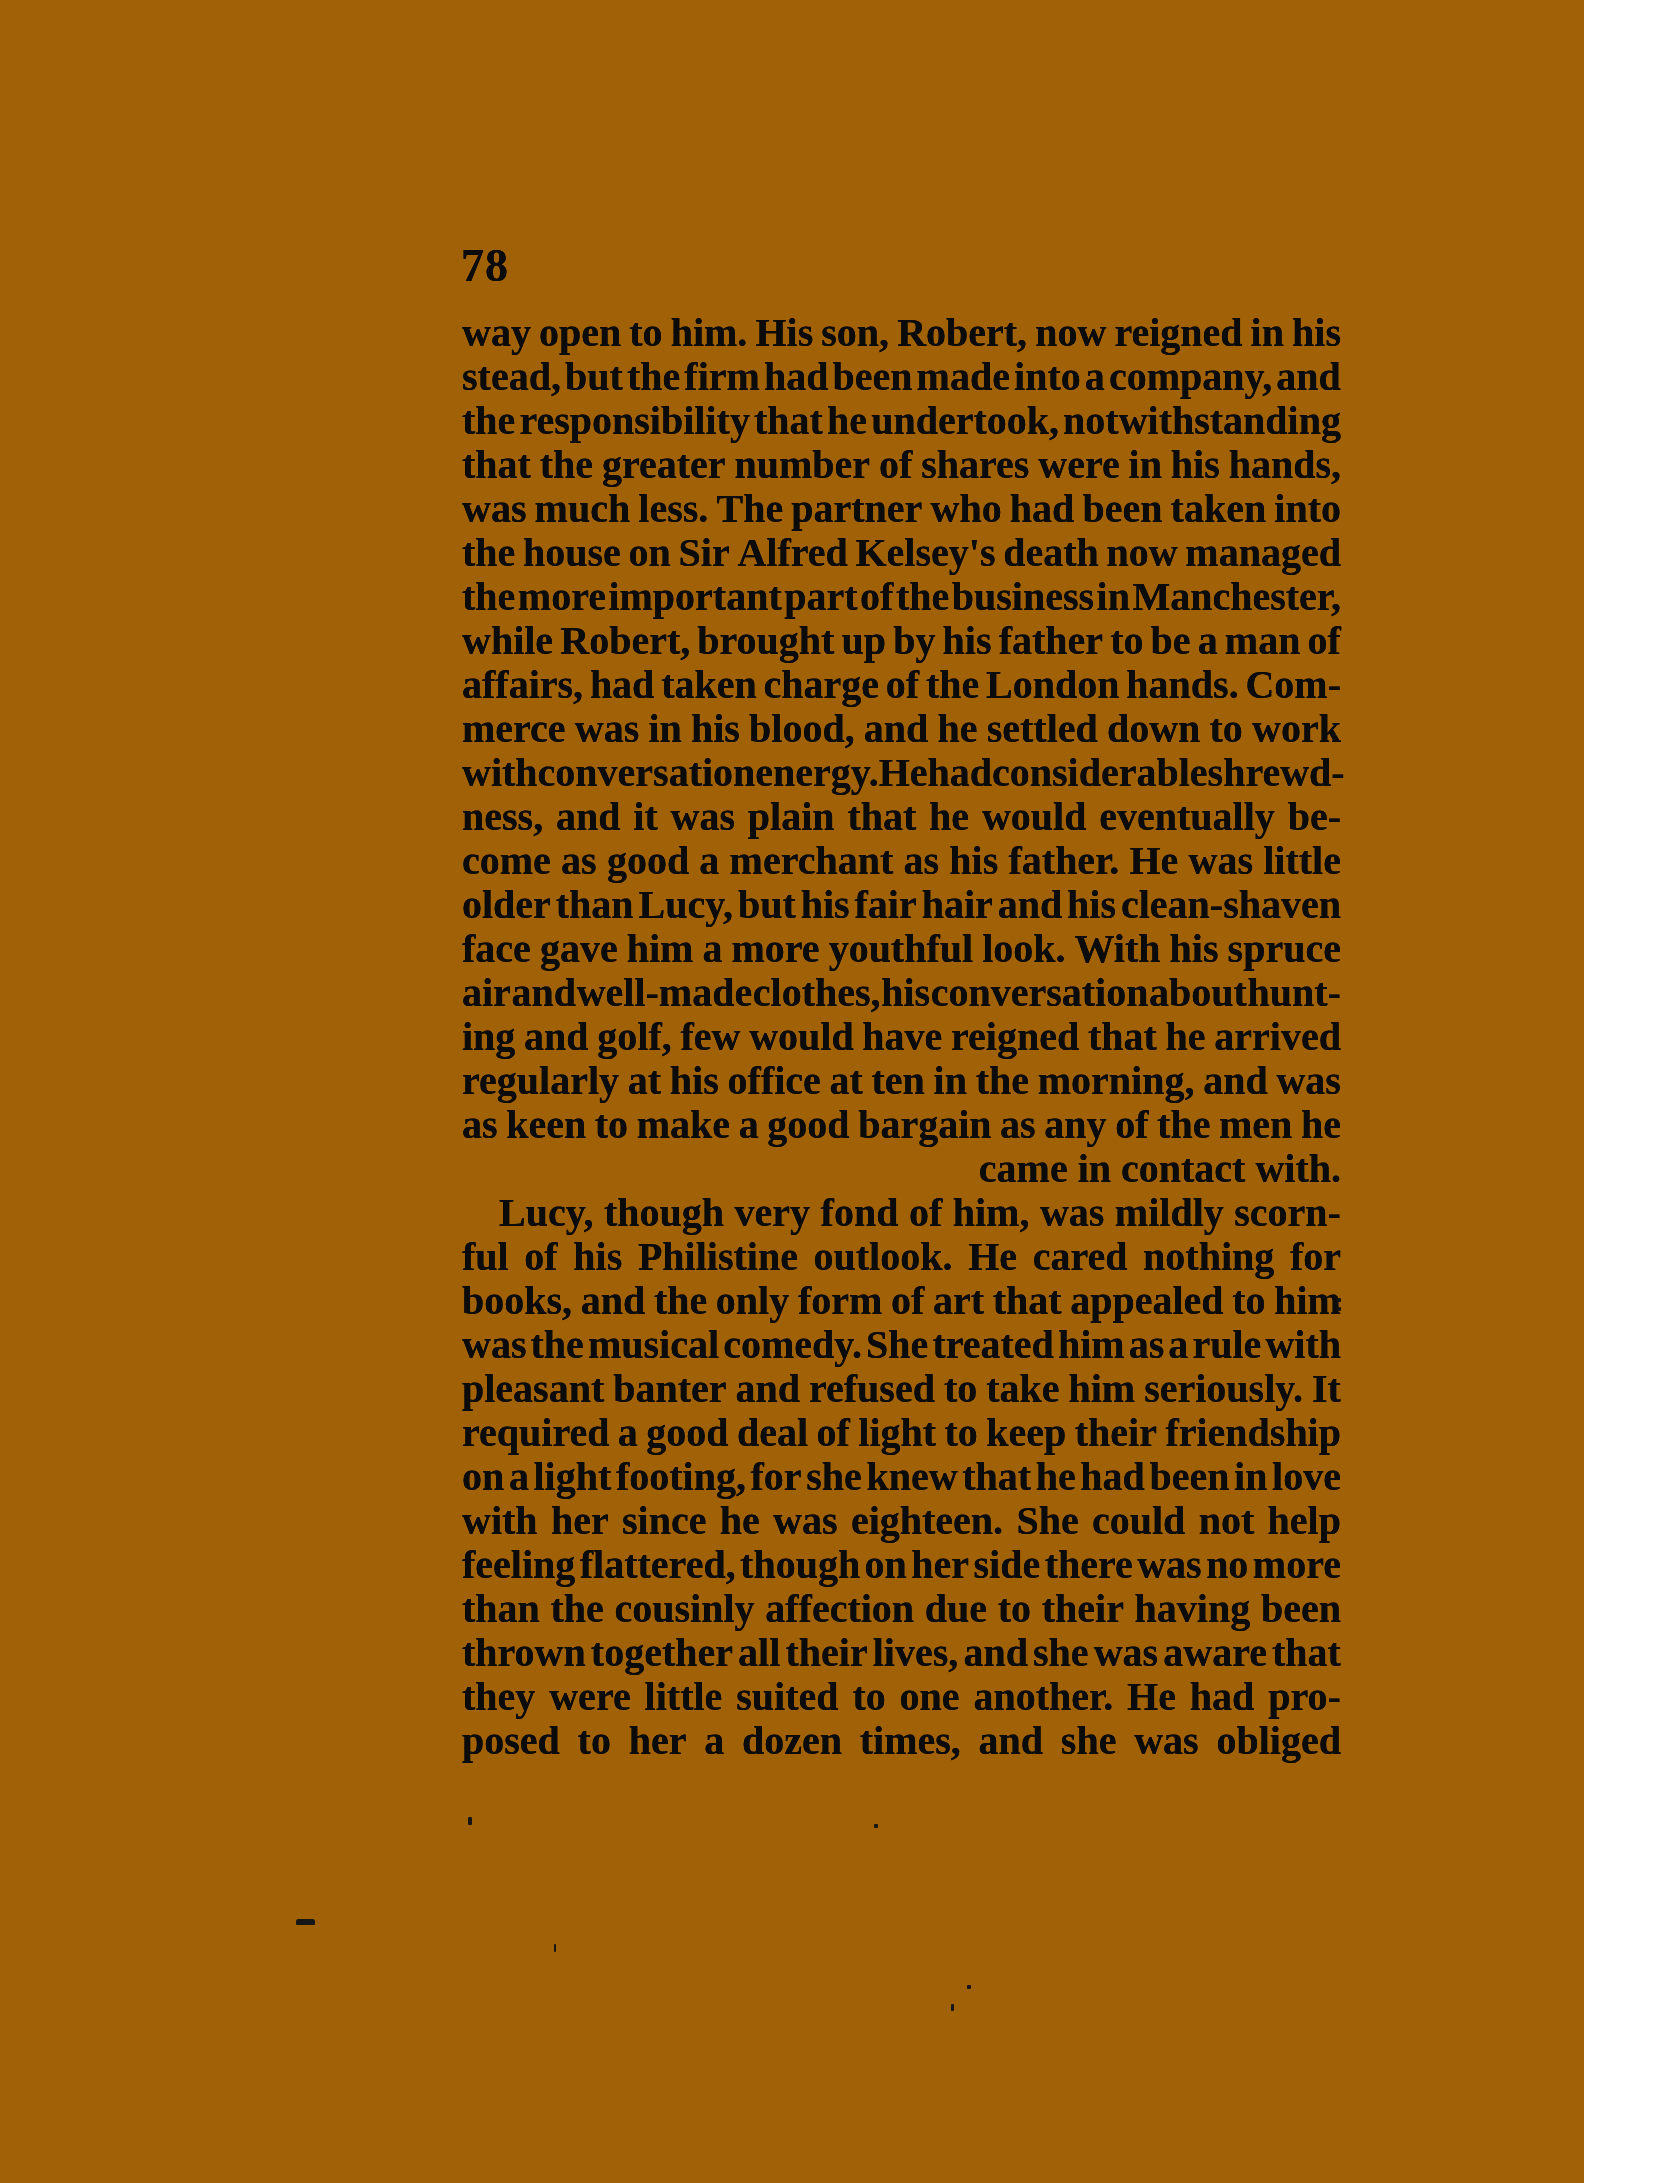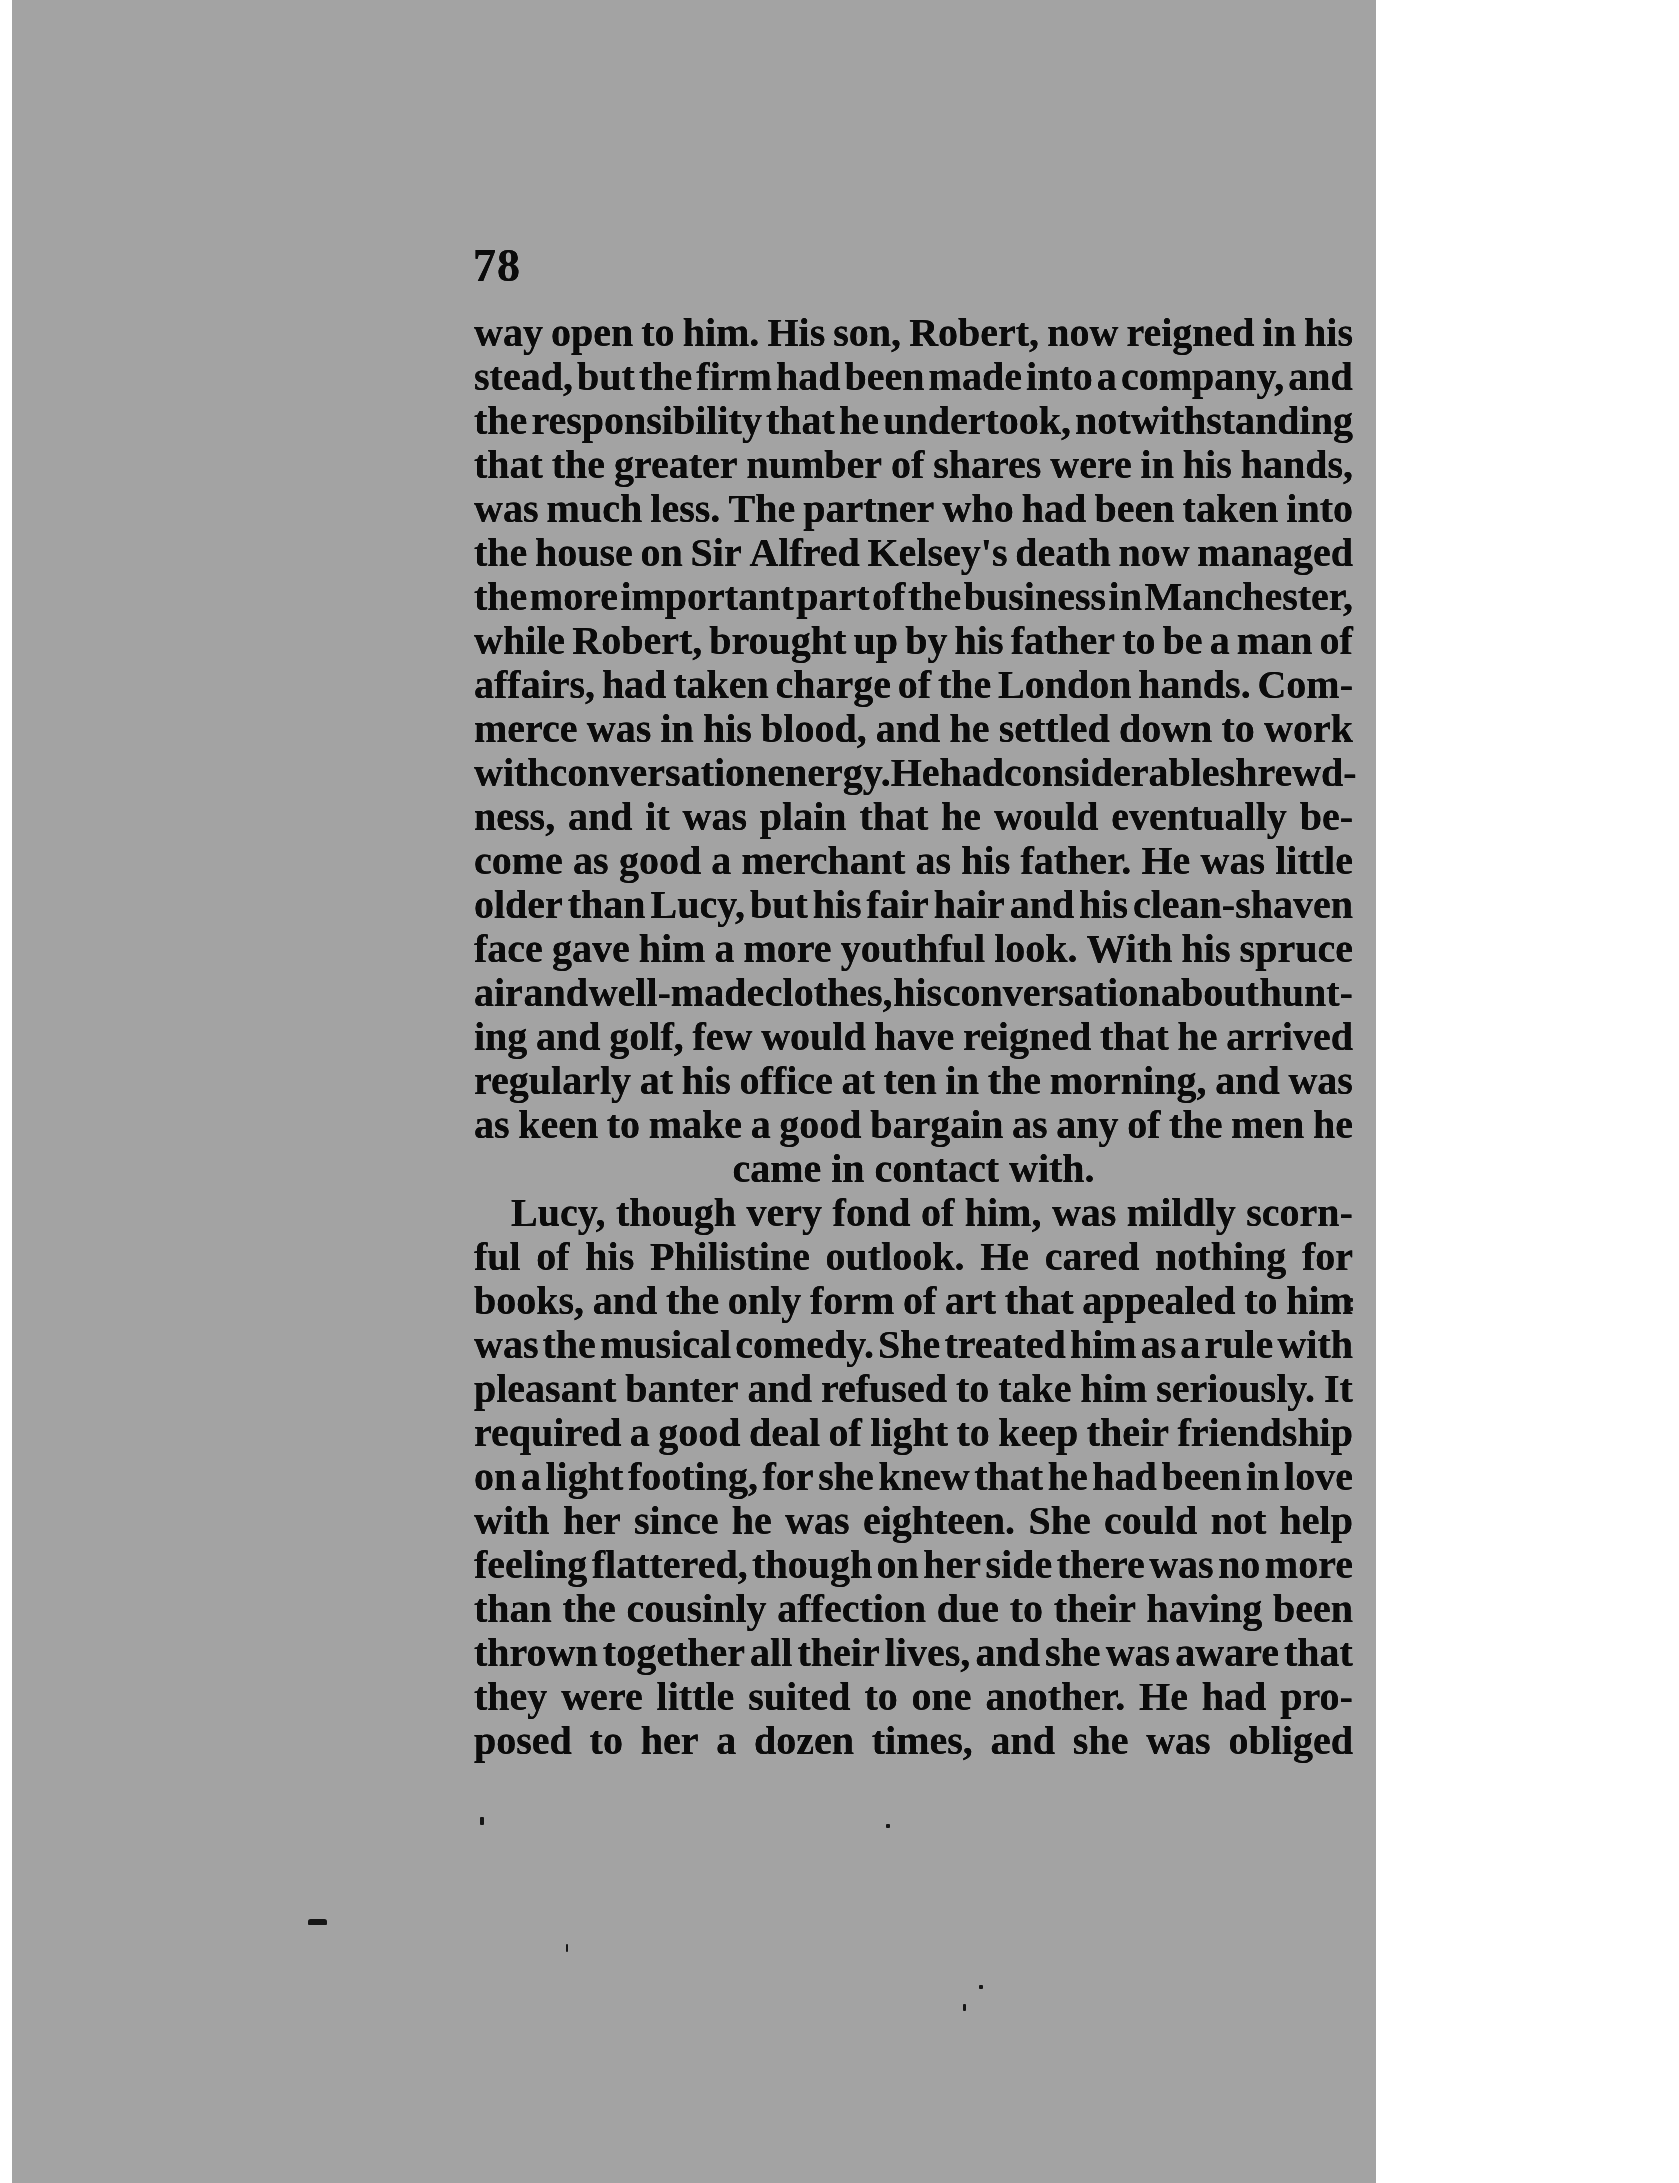--- a/index.html
+++ b/index.html
@@ -13,10 +13,10 @@
   }
   .page {
     position: absolute;
-    left: 12px; top: 0;
-    width: 1364px;
+    left: 0; top: 0;
+    width: 1584px;
     height: 2183px;
-    background: #a3a3a3;
+    background: #a16207;
     color: #0b0b0b;
   }
   .pagenum {

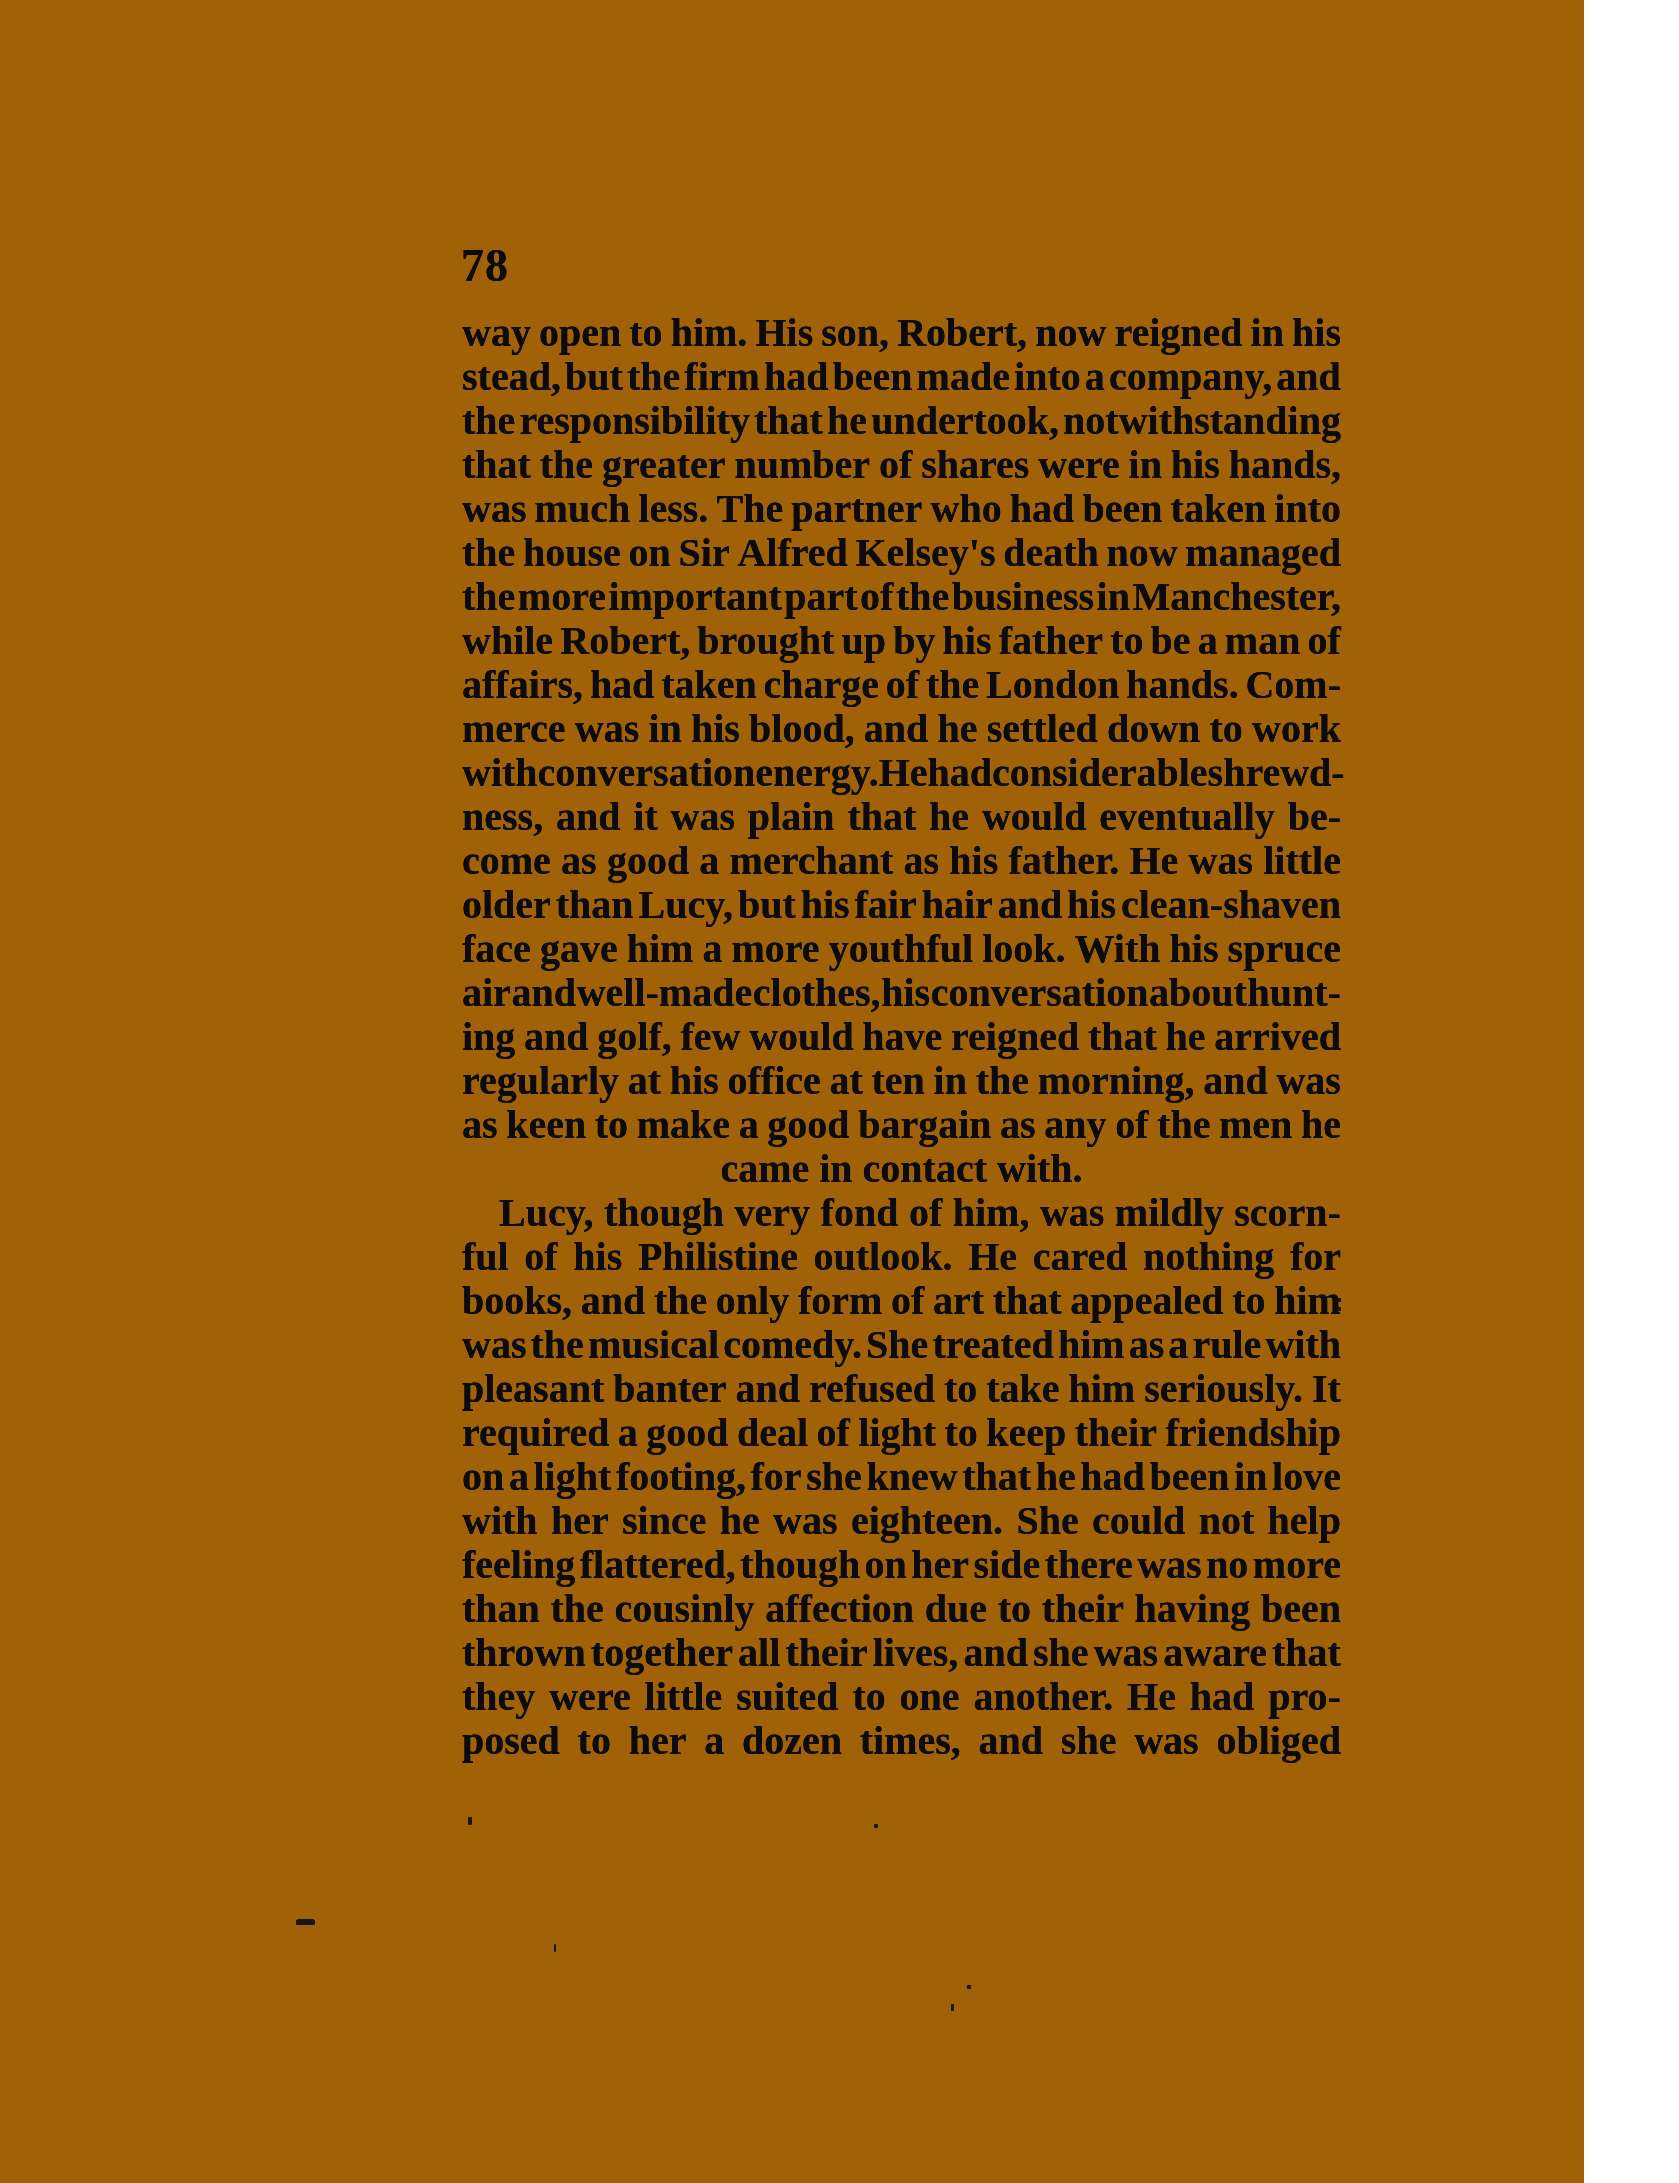--- a/index.html
+++ b/index.html
@@ -60,7 +60,7 @@
   .line span { white-space: pre; }
   .line.left {
     display: block;
-    text-align: center;
+    text-align: right;
   }
   .line.indent { padding-left: 37px; }
   .speck {

